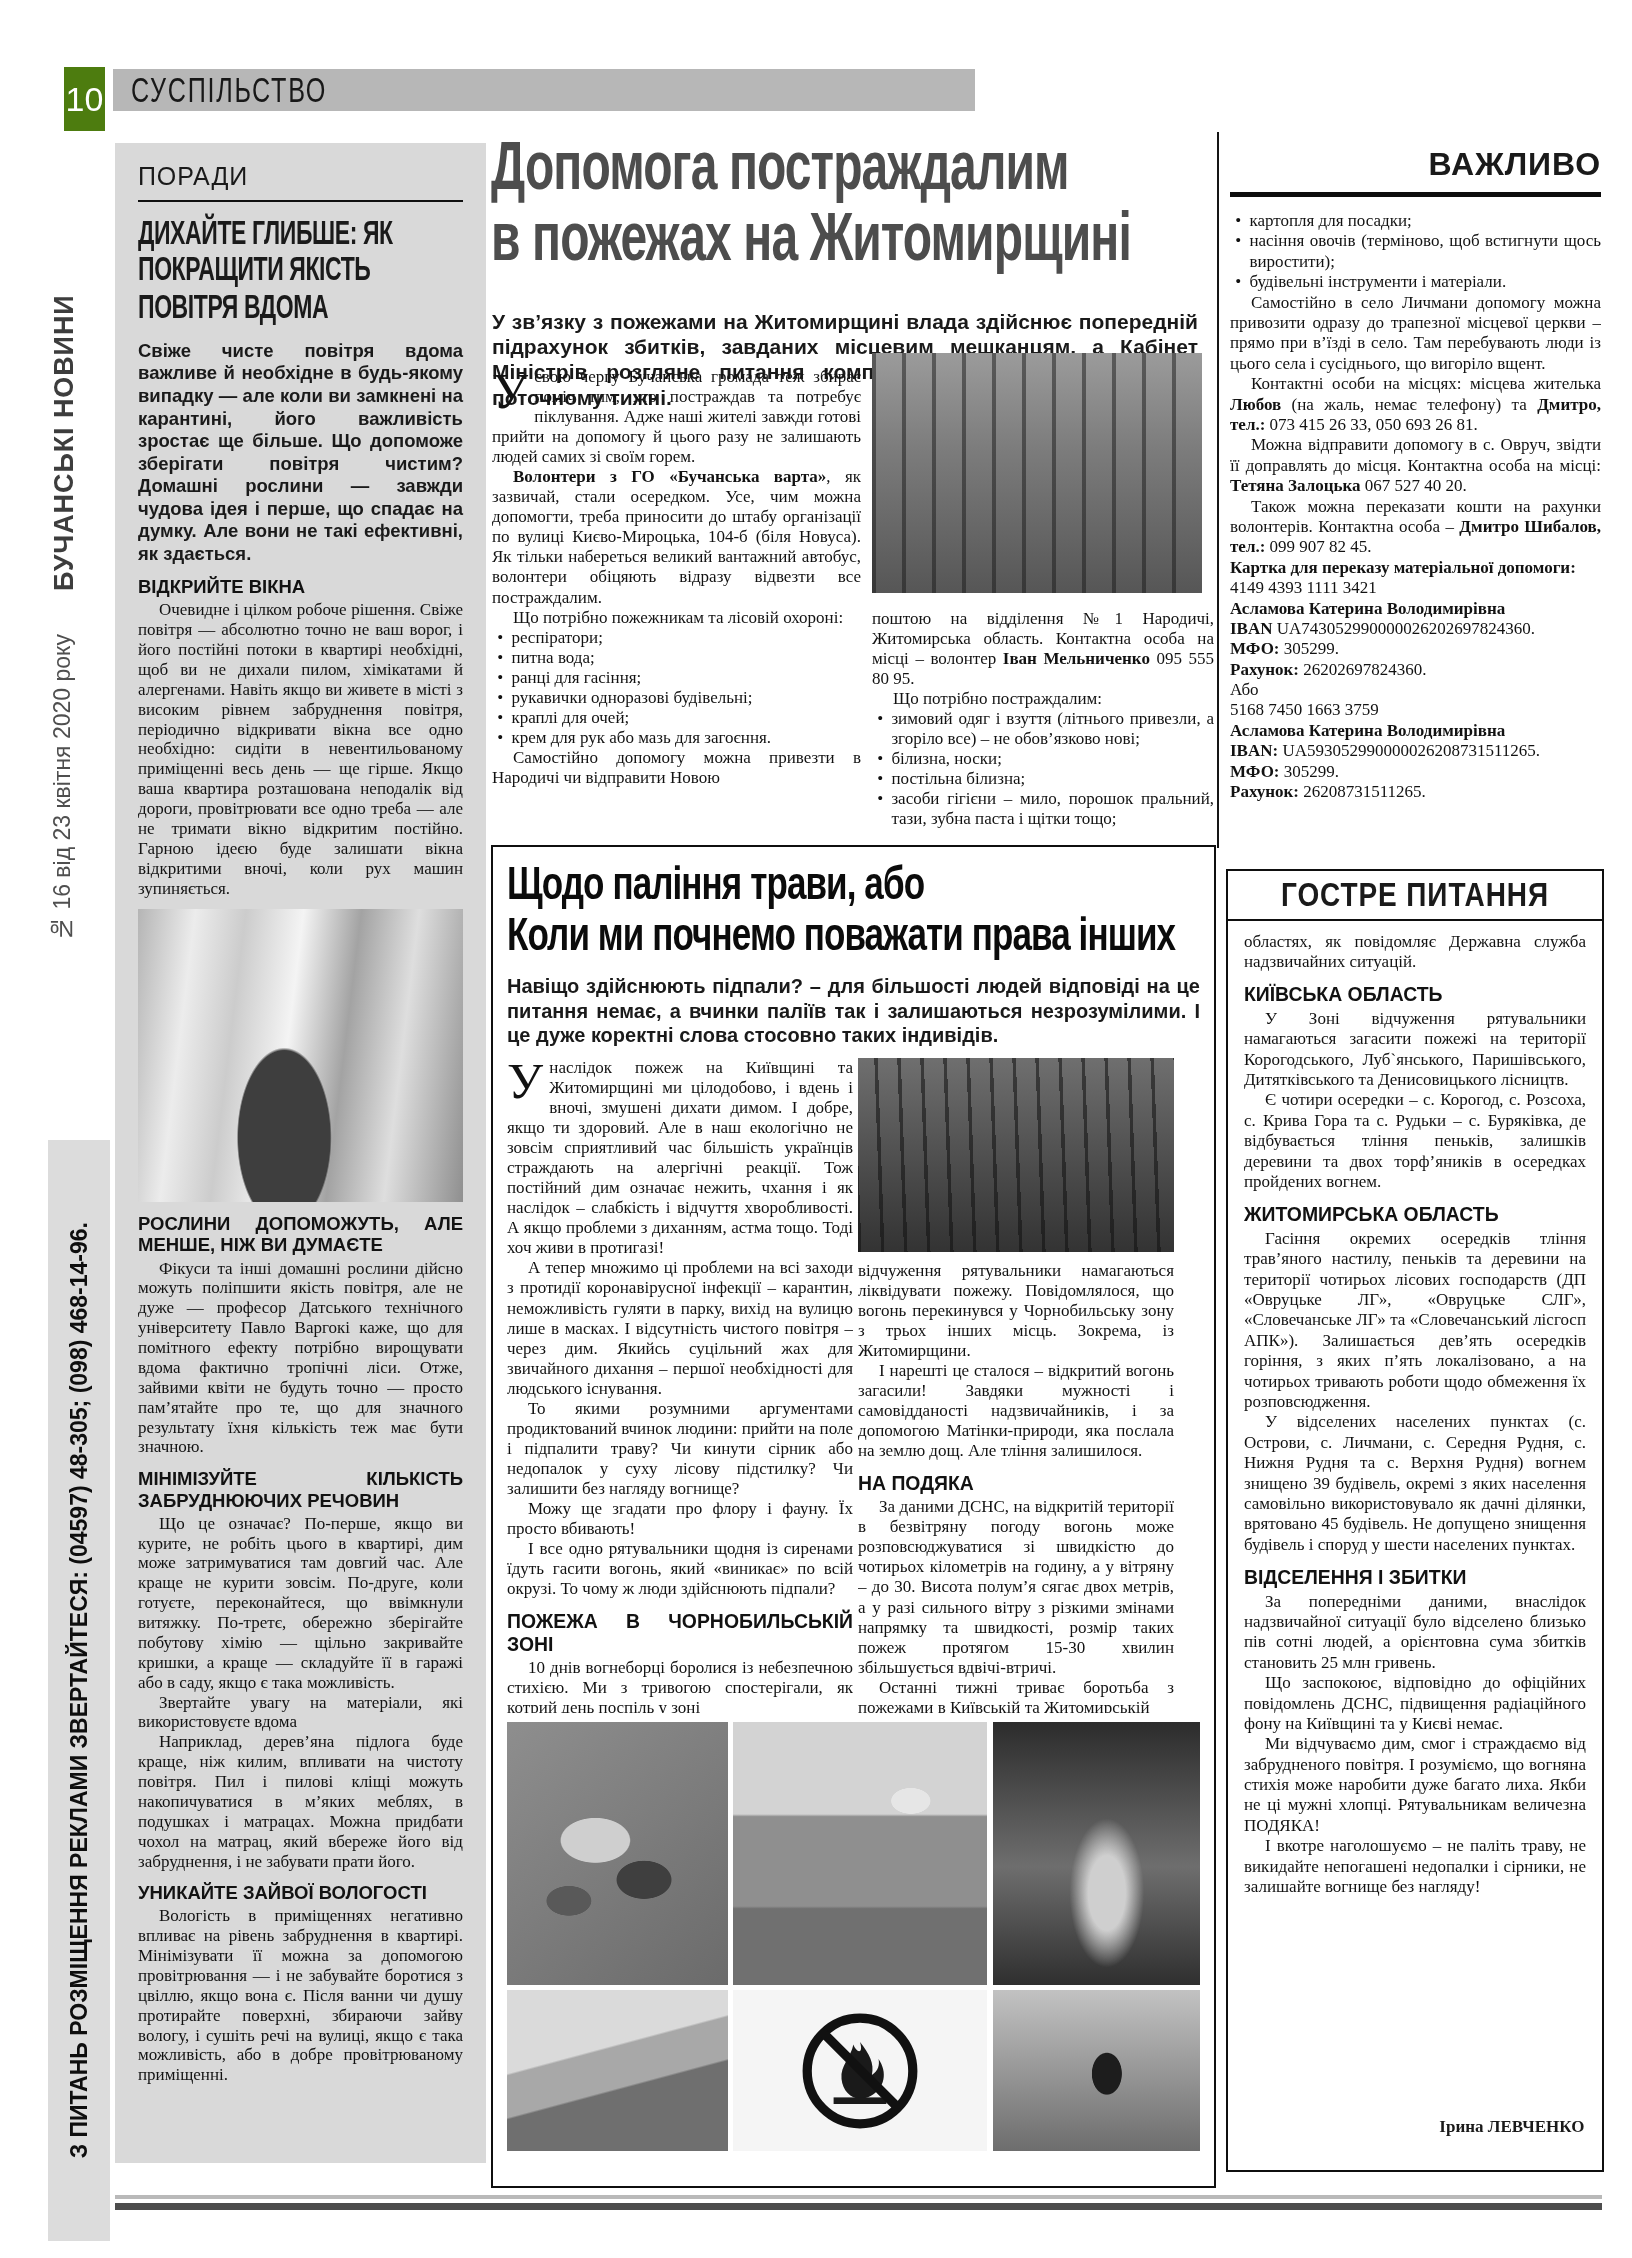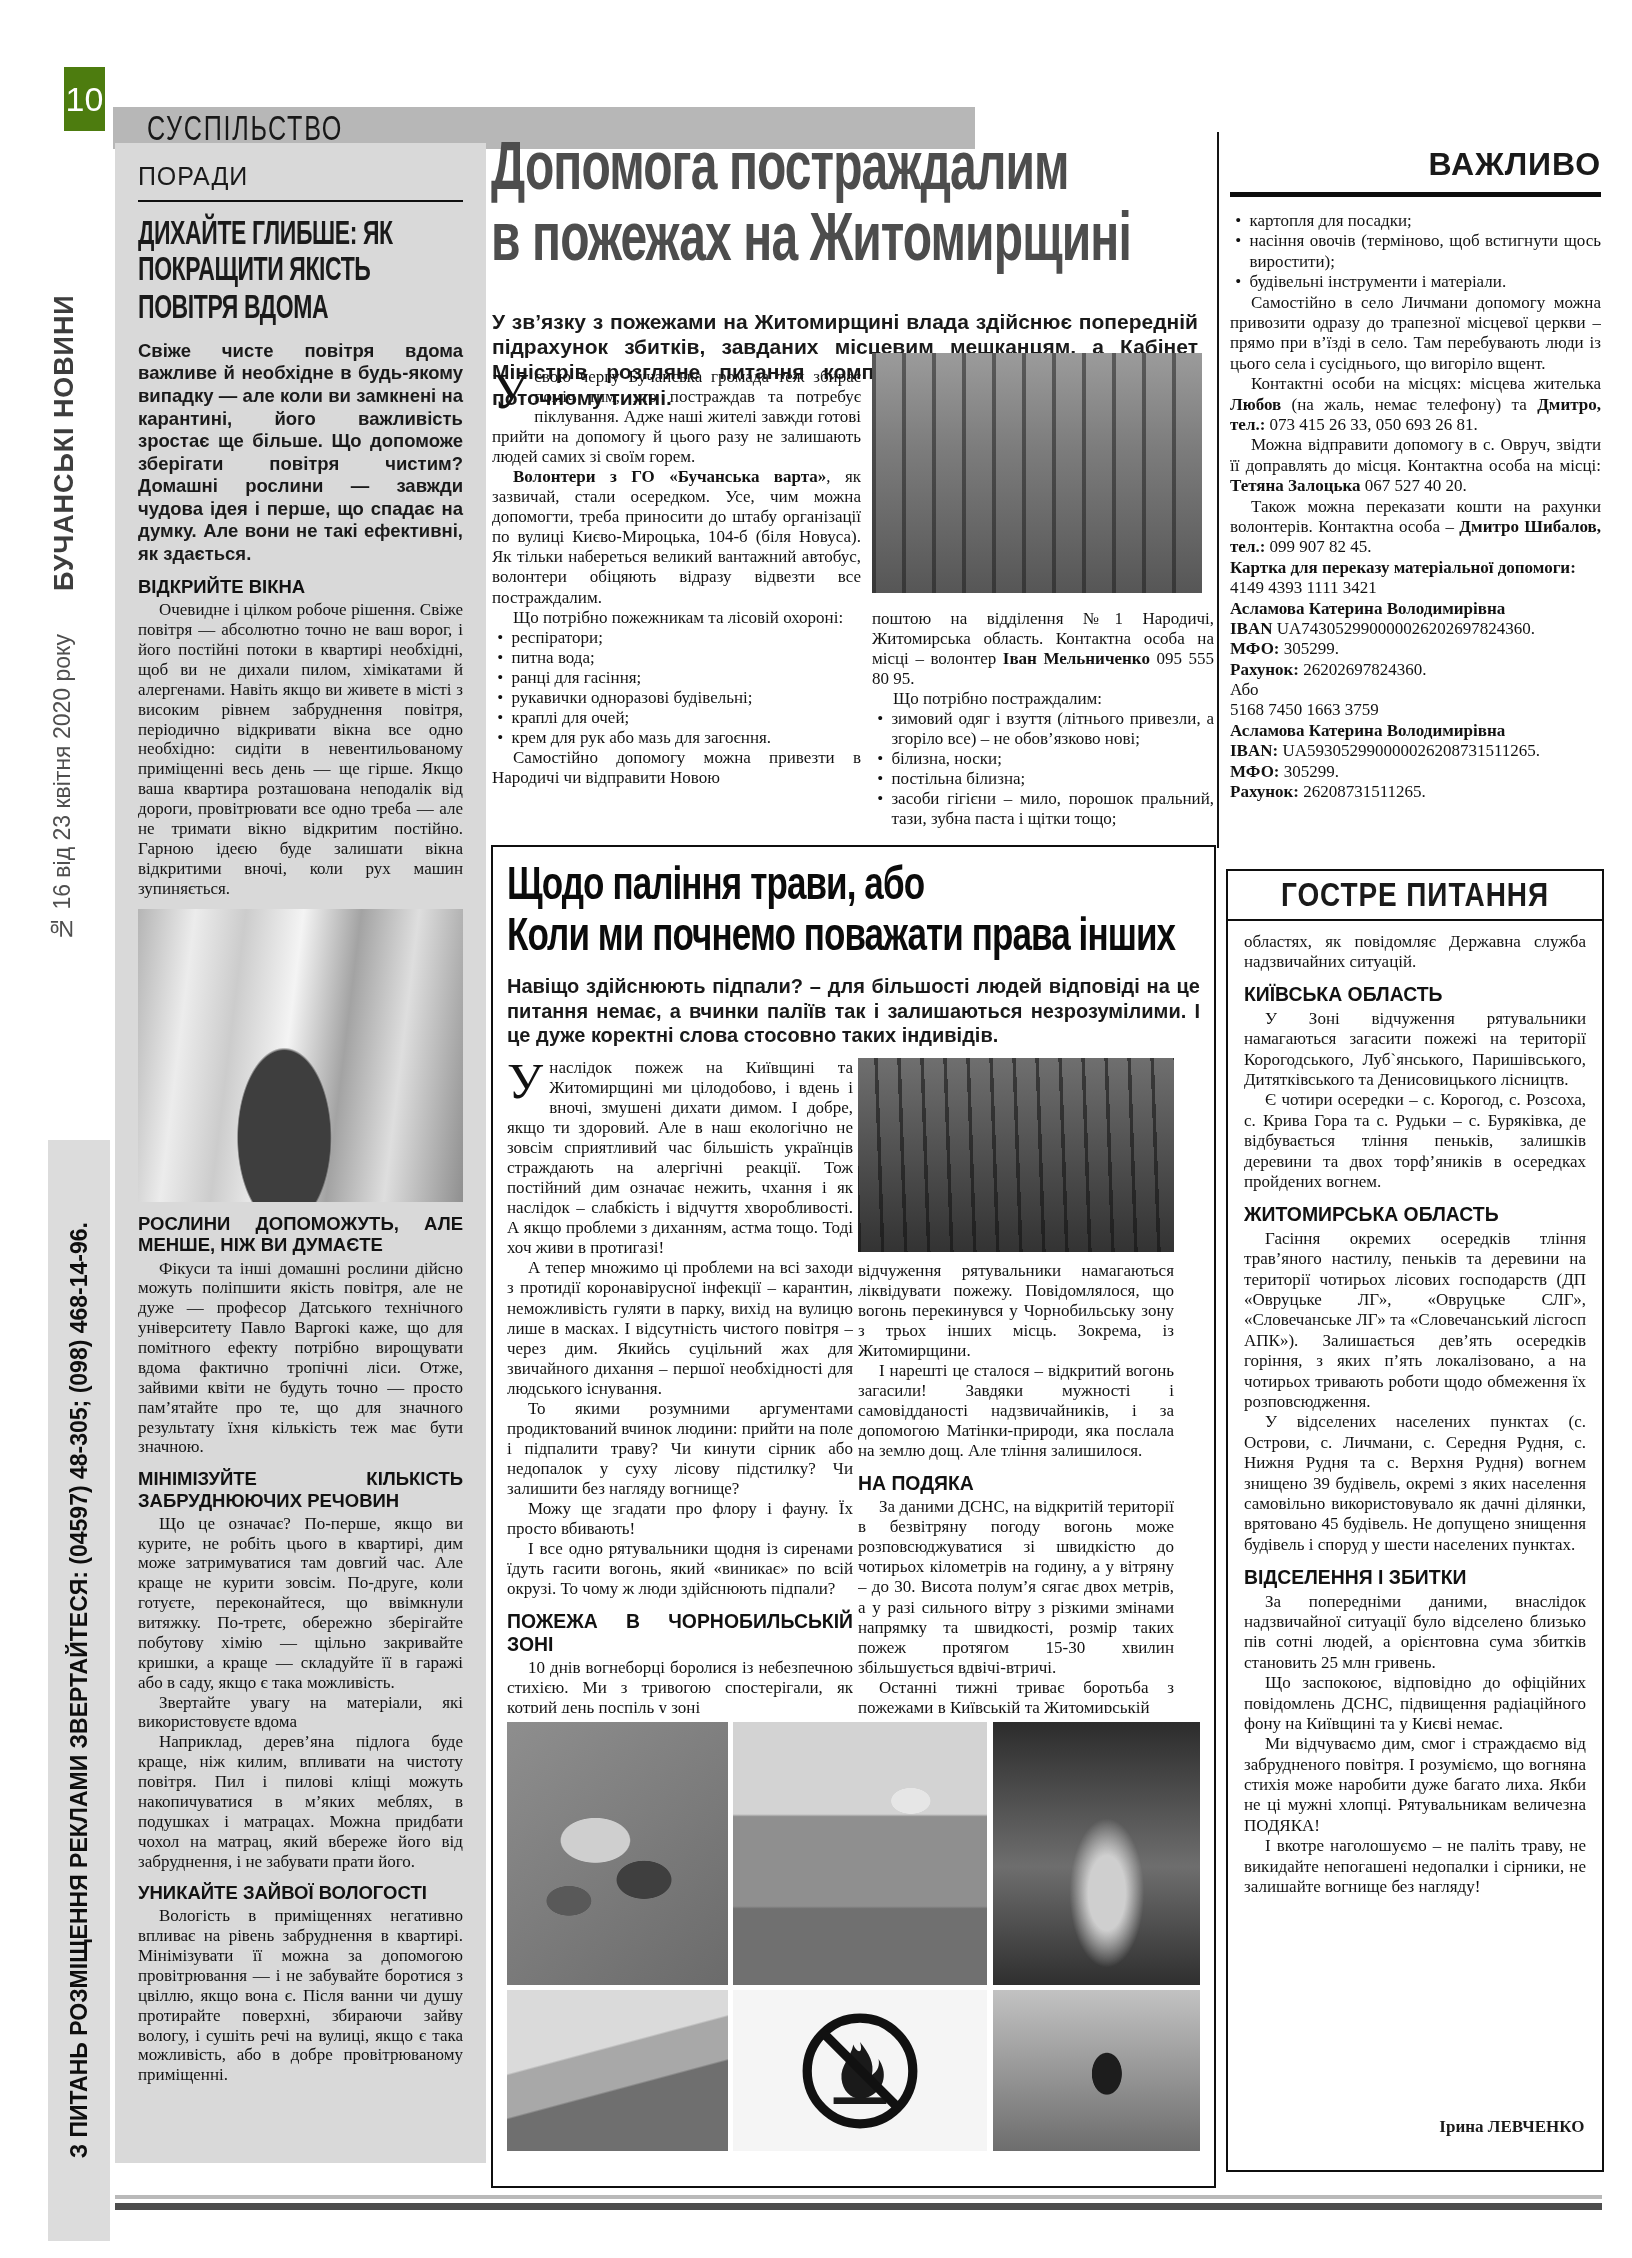--- a/index.html
+++ b/index.html
@@ -18,7 +18,7 @@
   #num-box{position:absolute;left:64px;top:67px;width:41px;height:64px;background:#4d7c0f;
            color:#fff;font-size:34px;display:flex;align-items:center;justify-content:center;}
   #section-bar{position:absolute;left:113px;top:69px;width:862px;height:42px;background:#b7b7b7;
-               display:flex;align-items:center;padding-left:34px;box-sizing:border-box;margin-top:38px;}
+               display:flex;align-items:center;padding-left:18px;box-sizing:border-box;}
   #section-bar span{font-size:26.5px;letter-spacing:1.8px;color:#181818;
                     transform:scale(.95,1.3);transform-origin:left center;}
   

